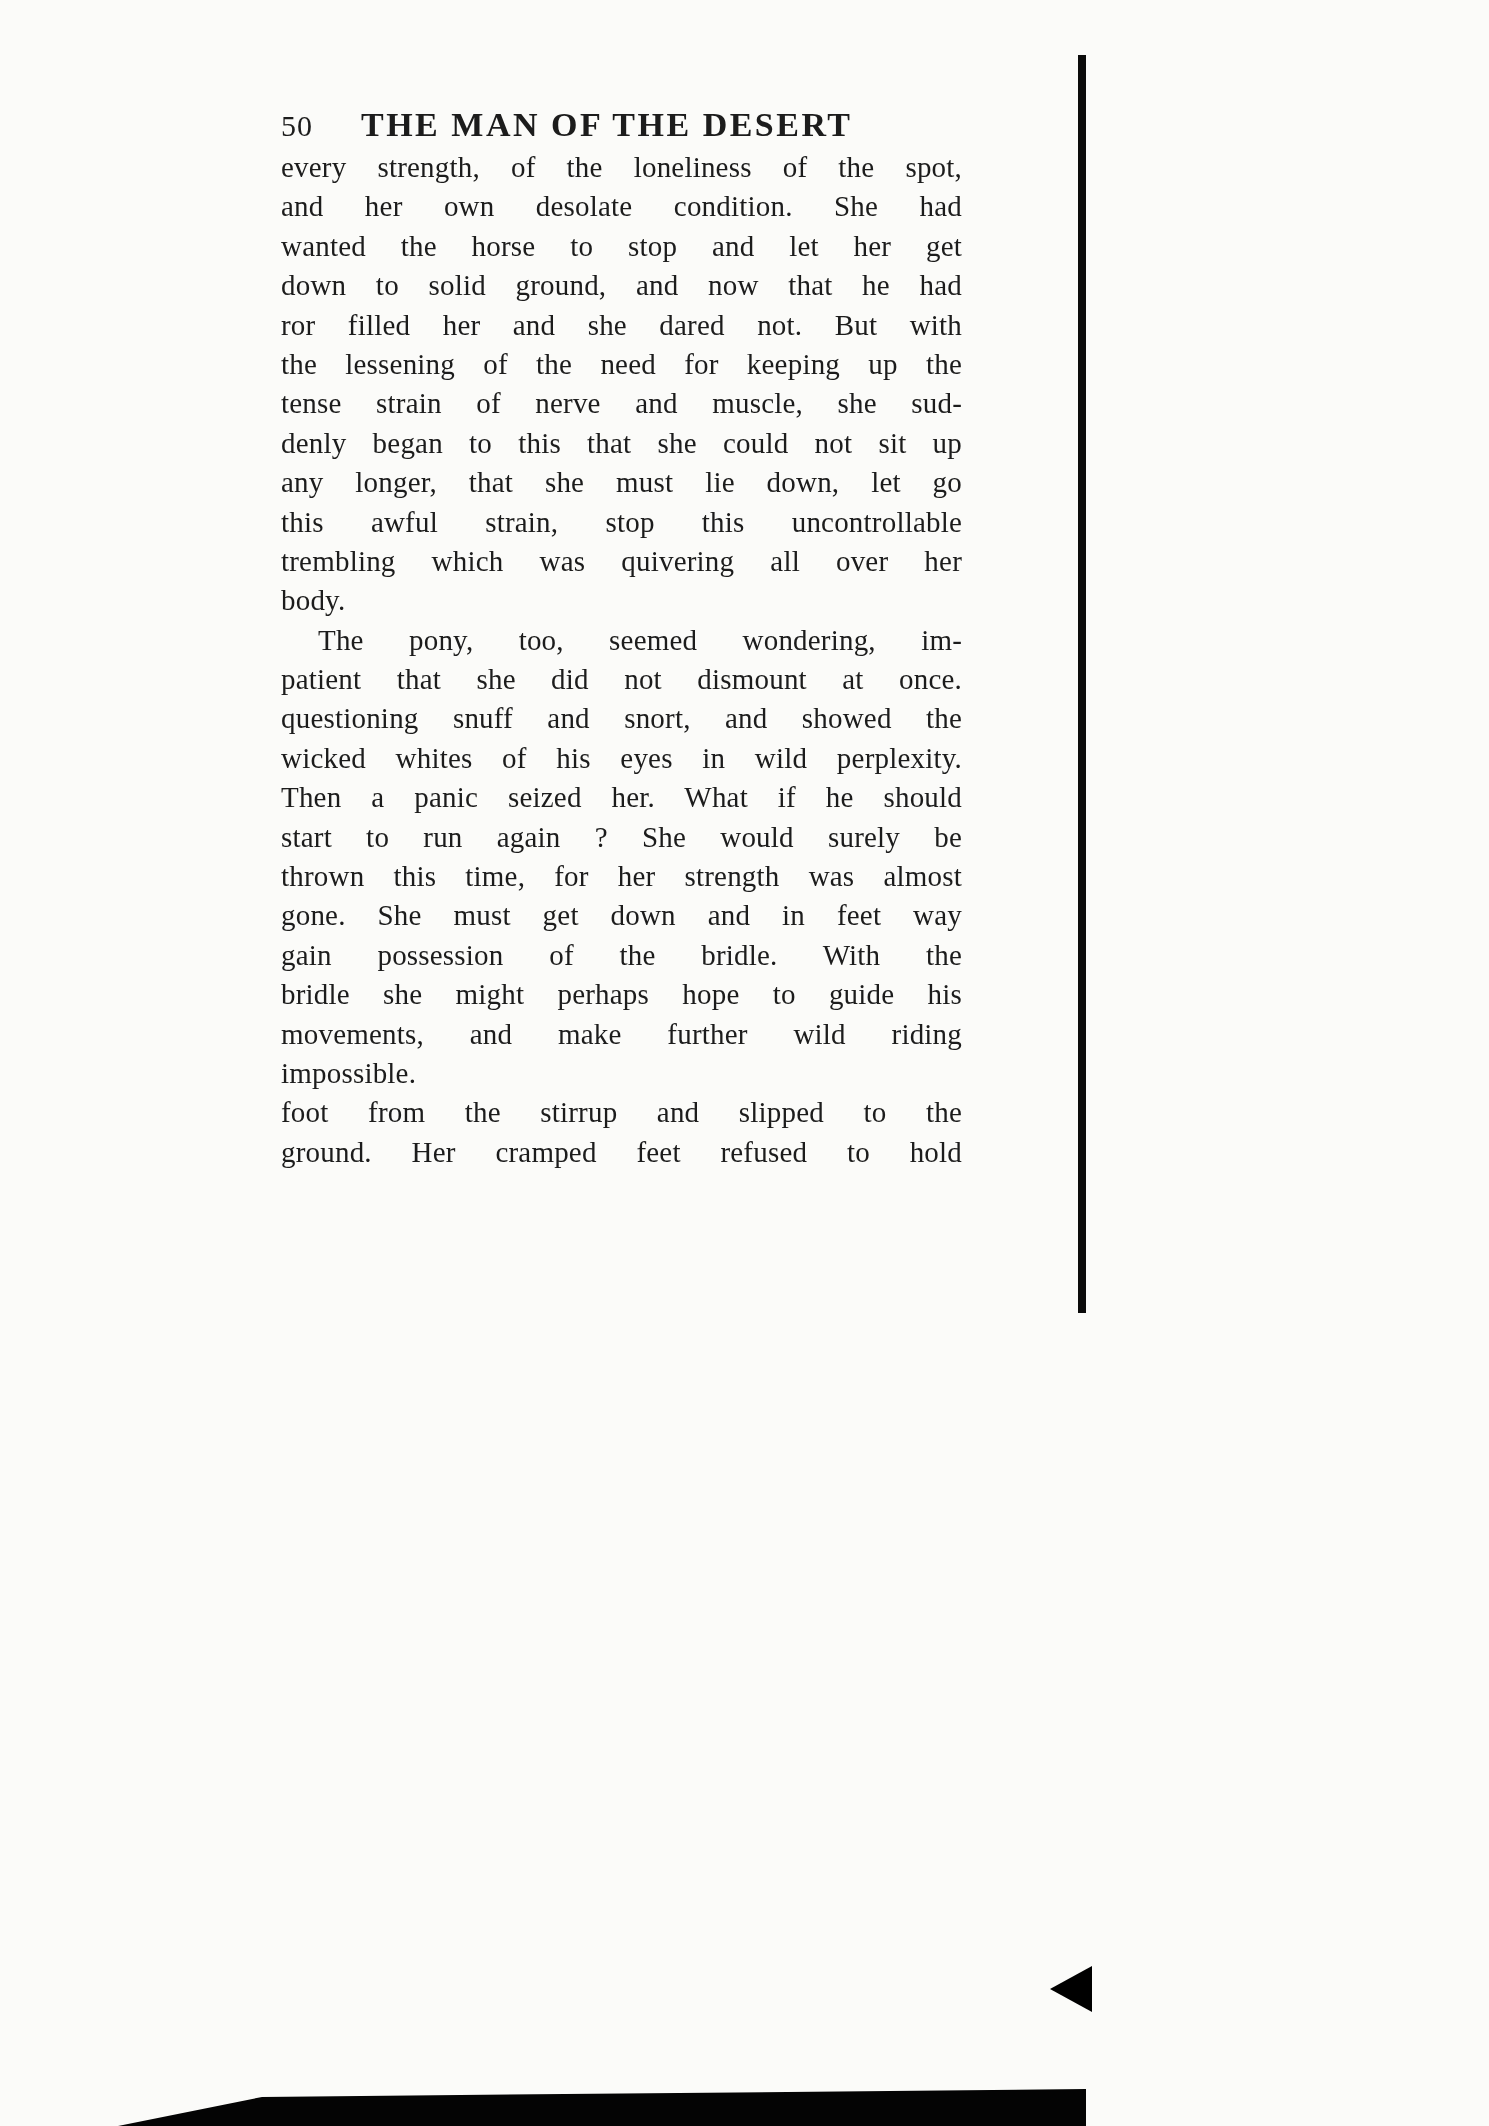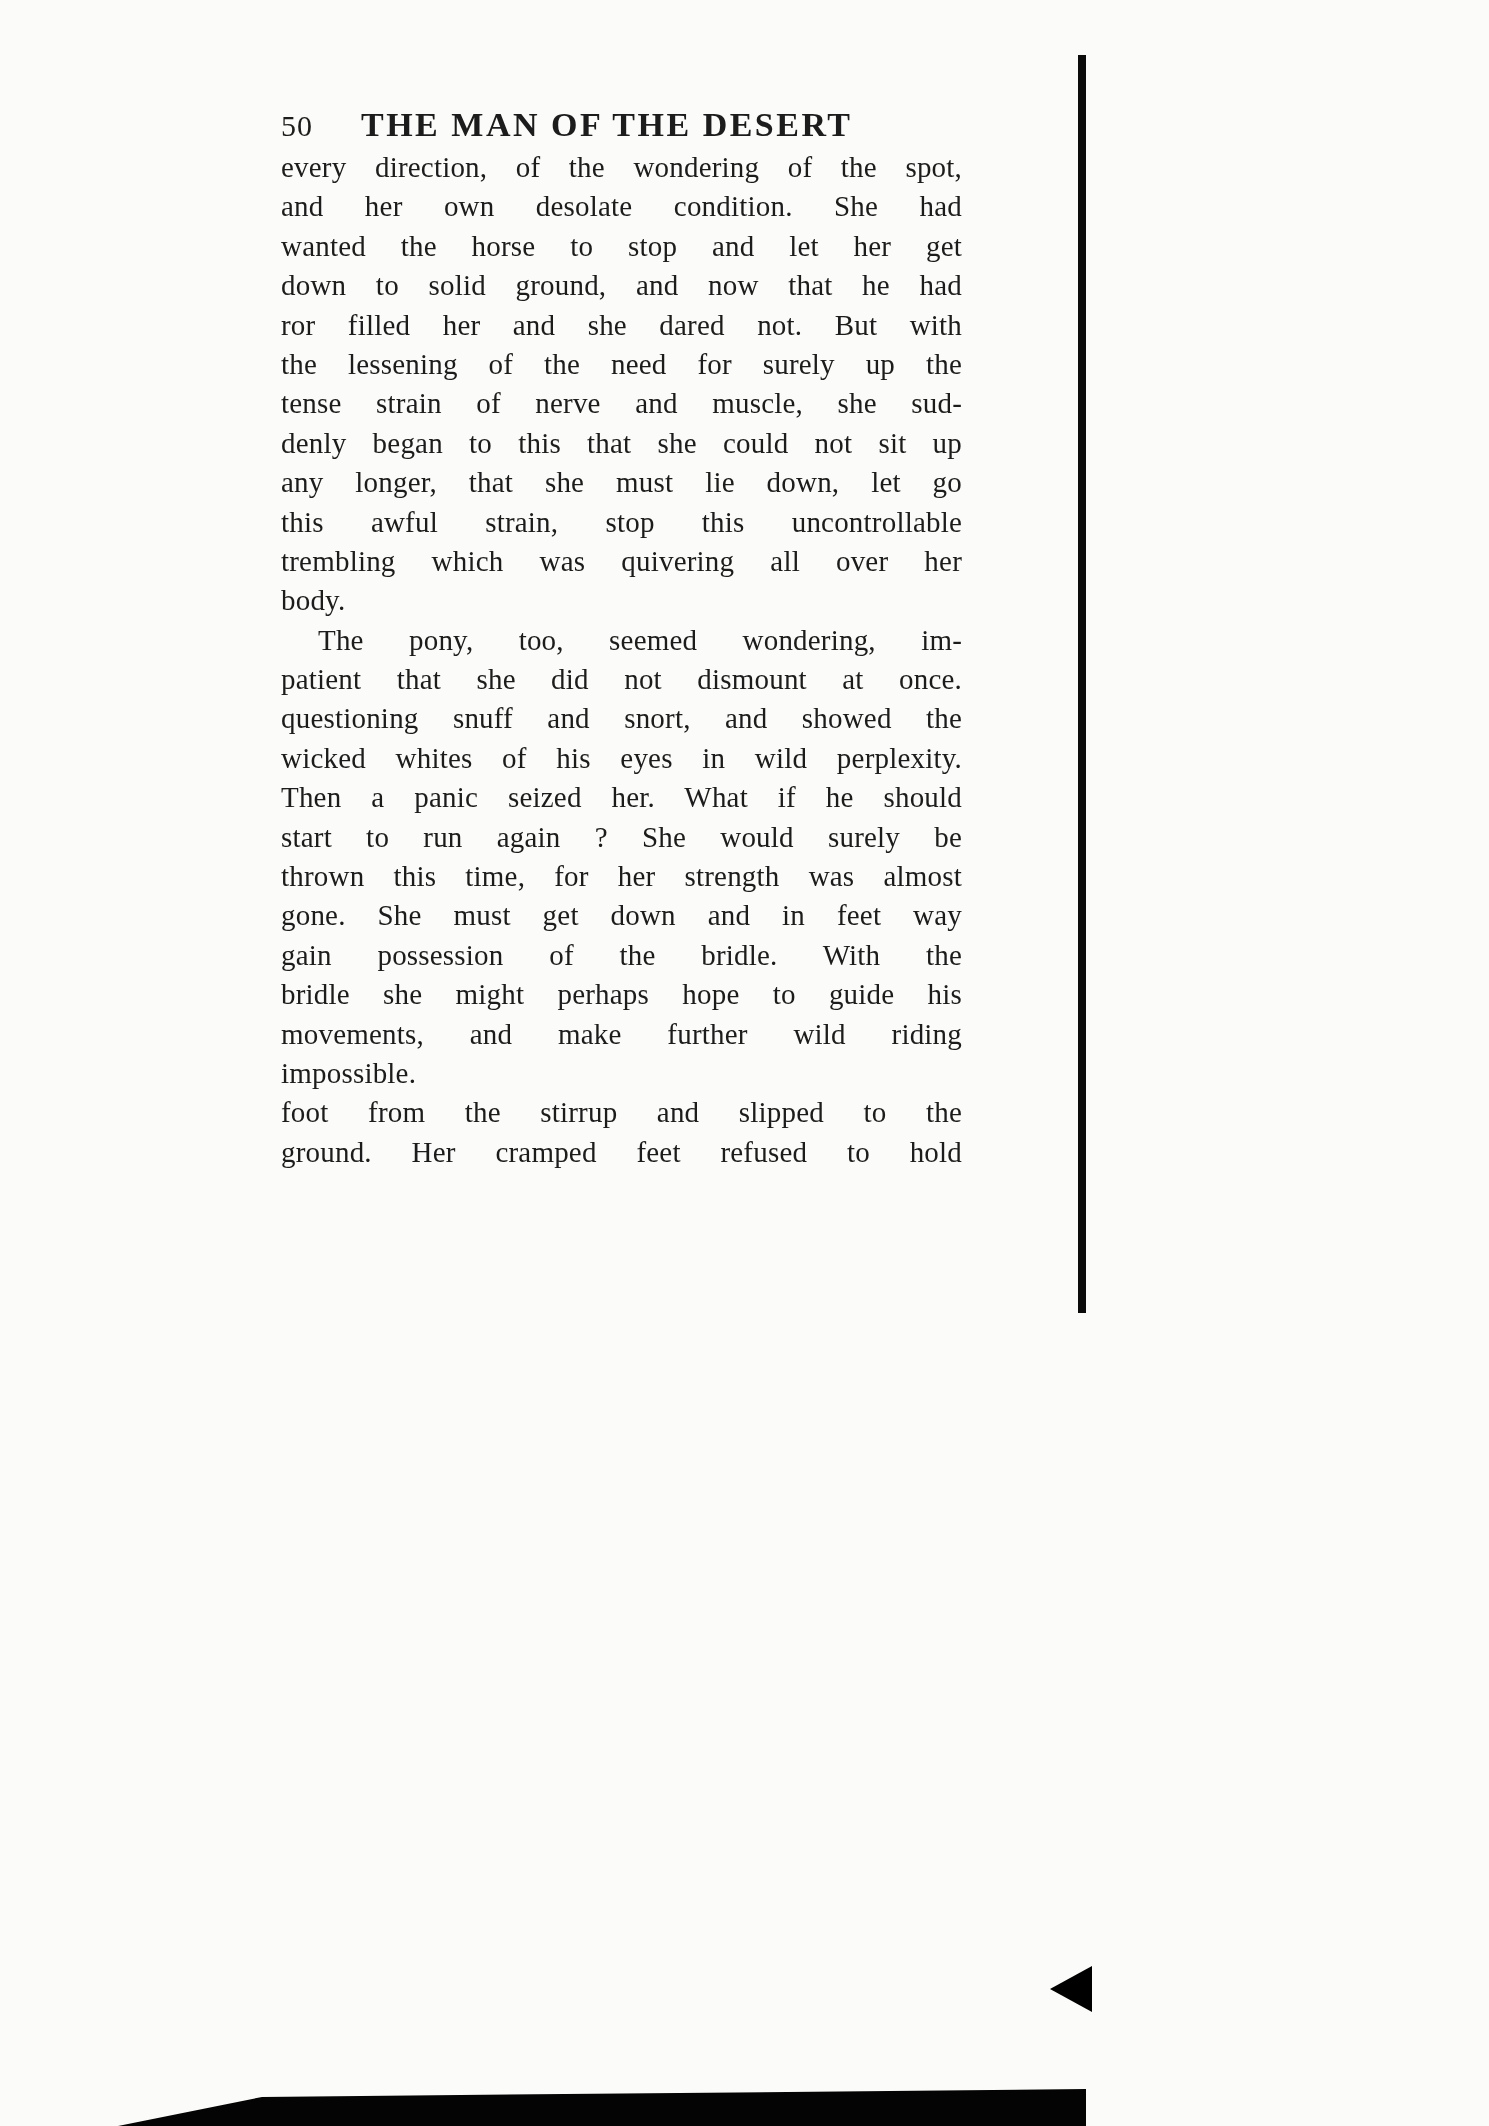--- a/index.html
+++ b/index.html
@@ -77,7 +77,7 @@
 
   <div class="body-text" id="body-text">
       <div class="paragraph">
-        <div class="line">every direction, of the wondering of the spot,</div>
+        <div class="line">every strength, of the loneliness of the spot,</div>
         <div class="line">and her own desolate condition.  She had</div>
         <div class="line">wanted the horse to stop and let her get</div>
         <div class="line">down to solid ground, and now that he had</div>

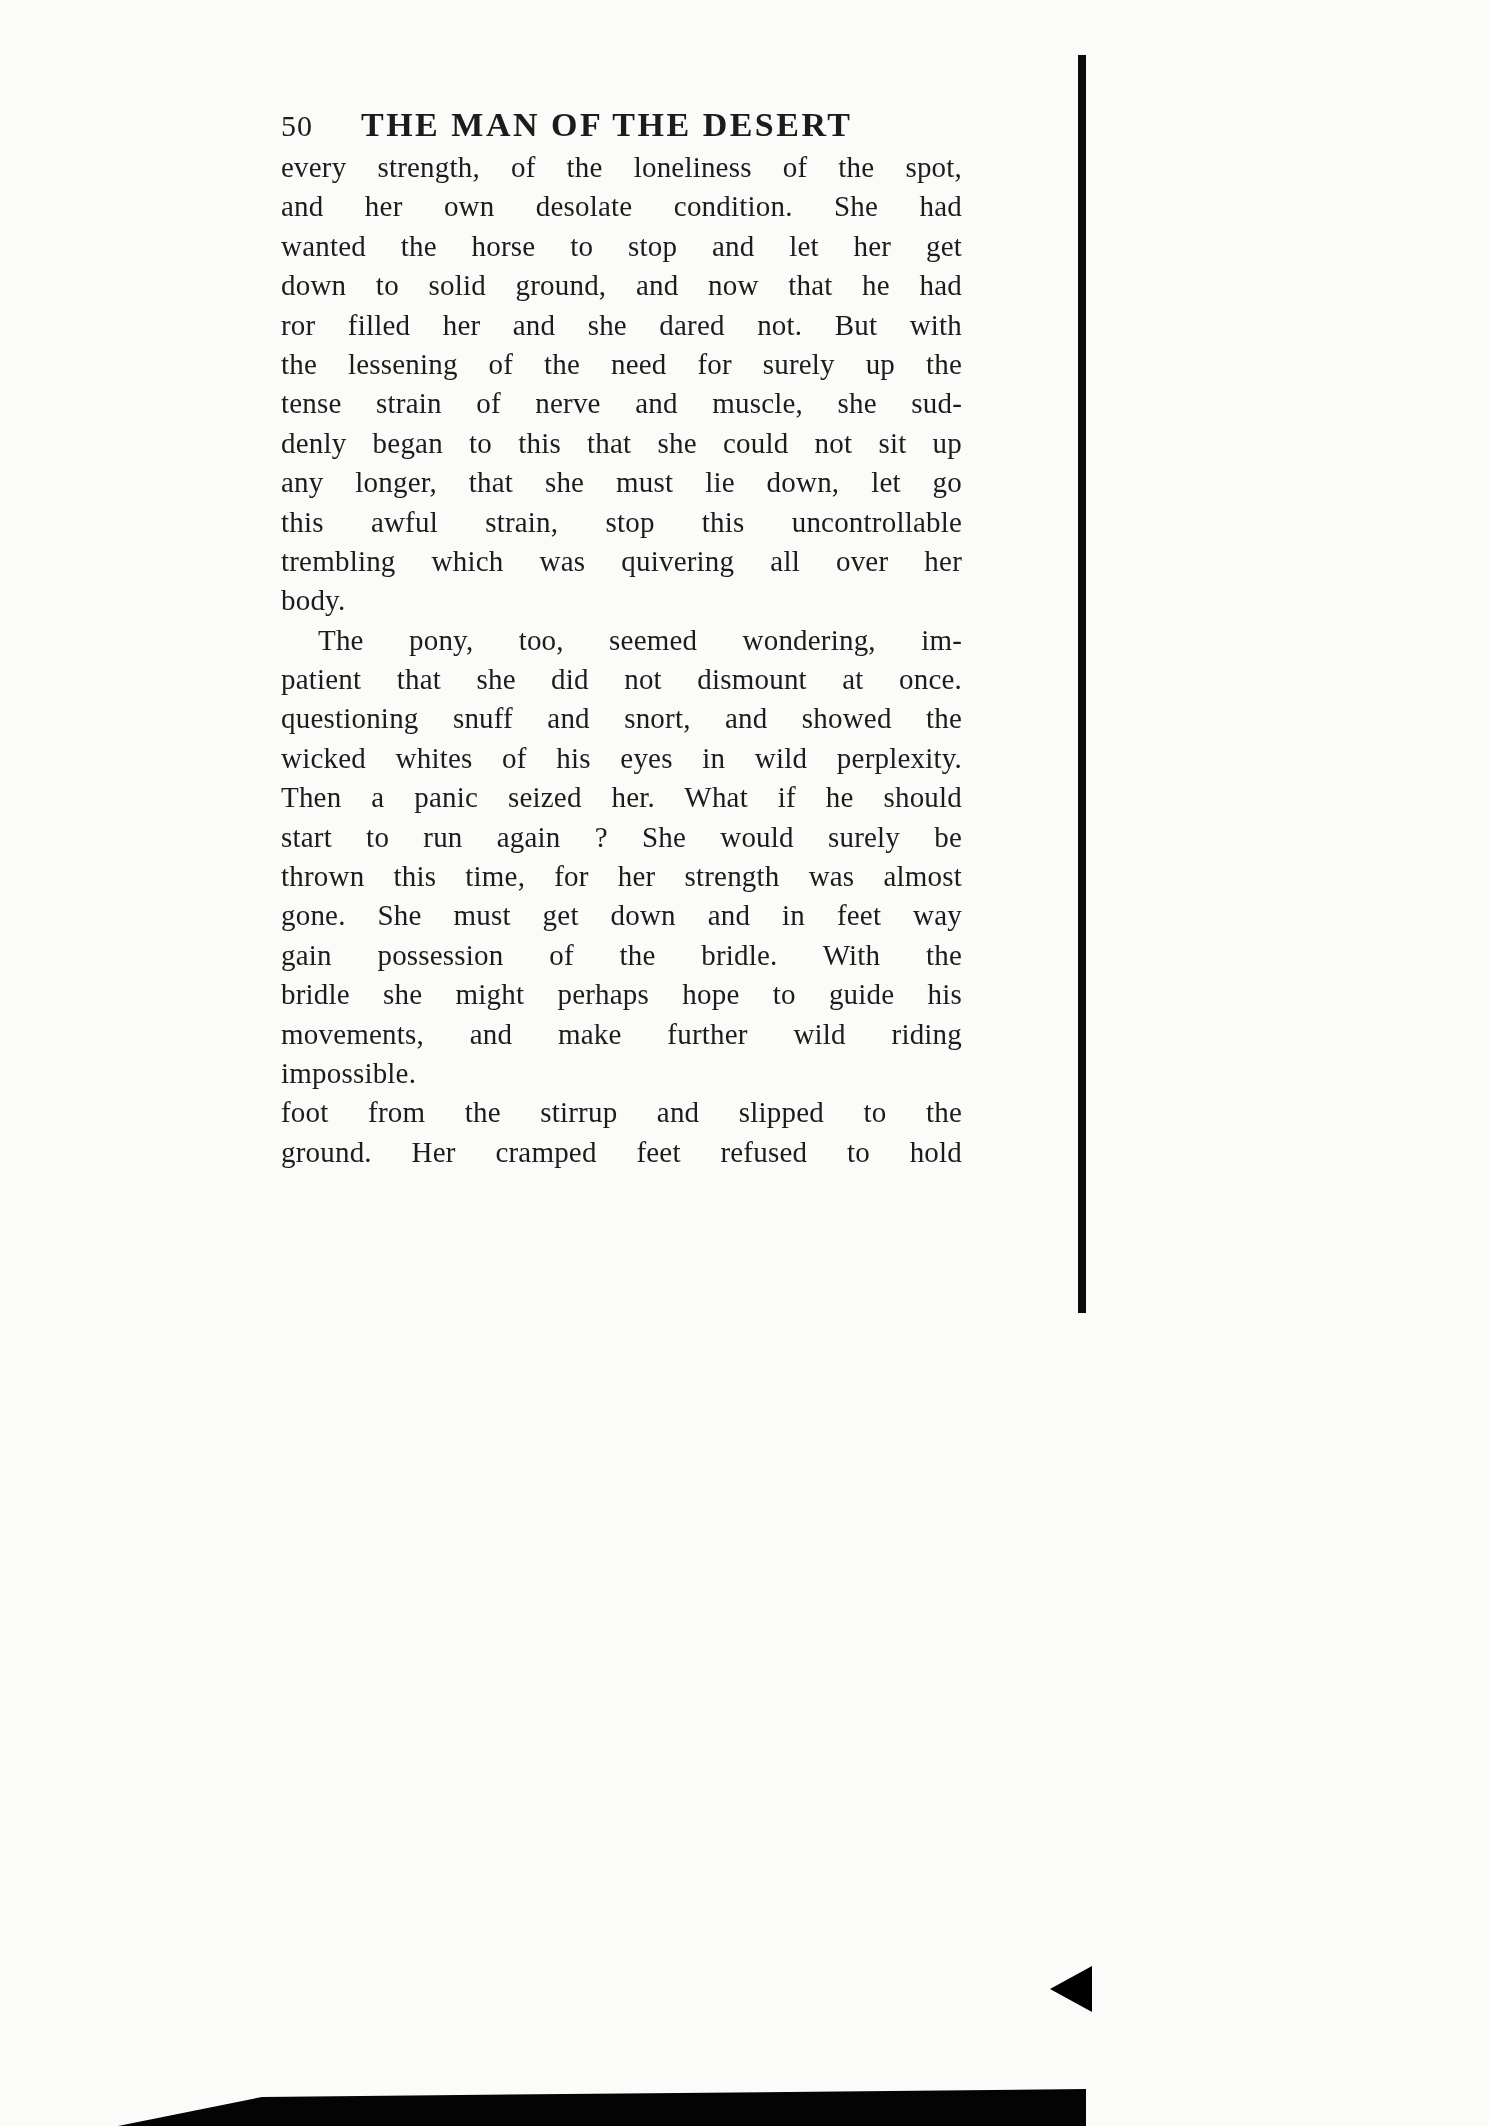--- a/index.html
+++ b/index.html
@@ -82,7 +82,7 @@
         <div class="line">wanted the horse to stop and let her get</div>
         <div class="line">down to solid ground, and now that he had</div>
         <div class="line">ror filled her and she dared not.  But with</div>
-        <div class="line">the lessening of the need for surely up the</div>
+        <div class="line">the lessening of the need for keeping up the</div>
         <div class="line">tense strain of nerve and muscle, she sud-</div>
         <div class="line">denly began to this that she could not sit up</div>
         <div class="line">any longer, that she must lie down, let go</div>

